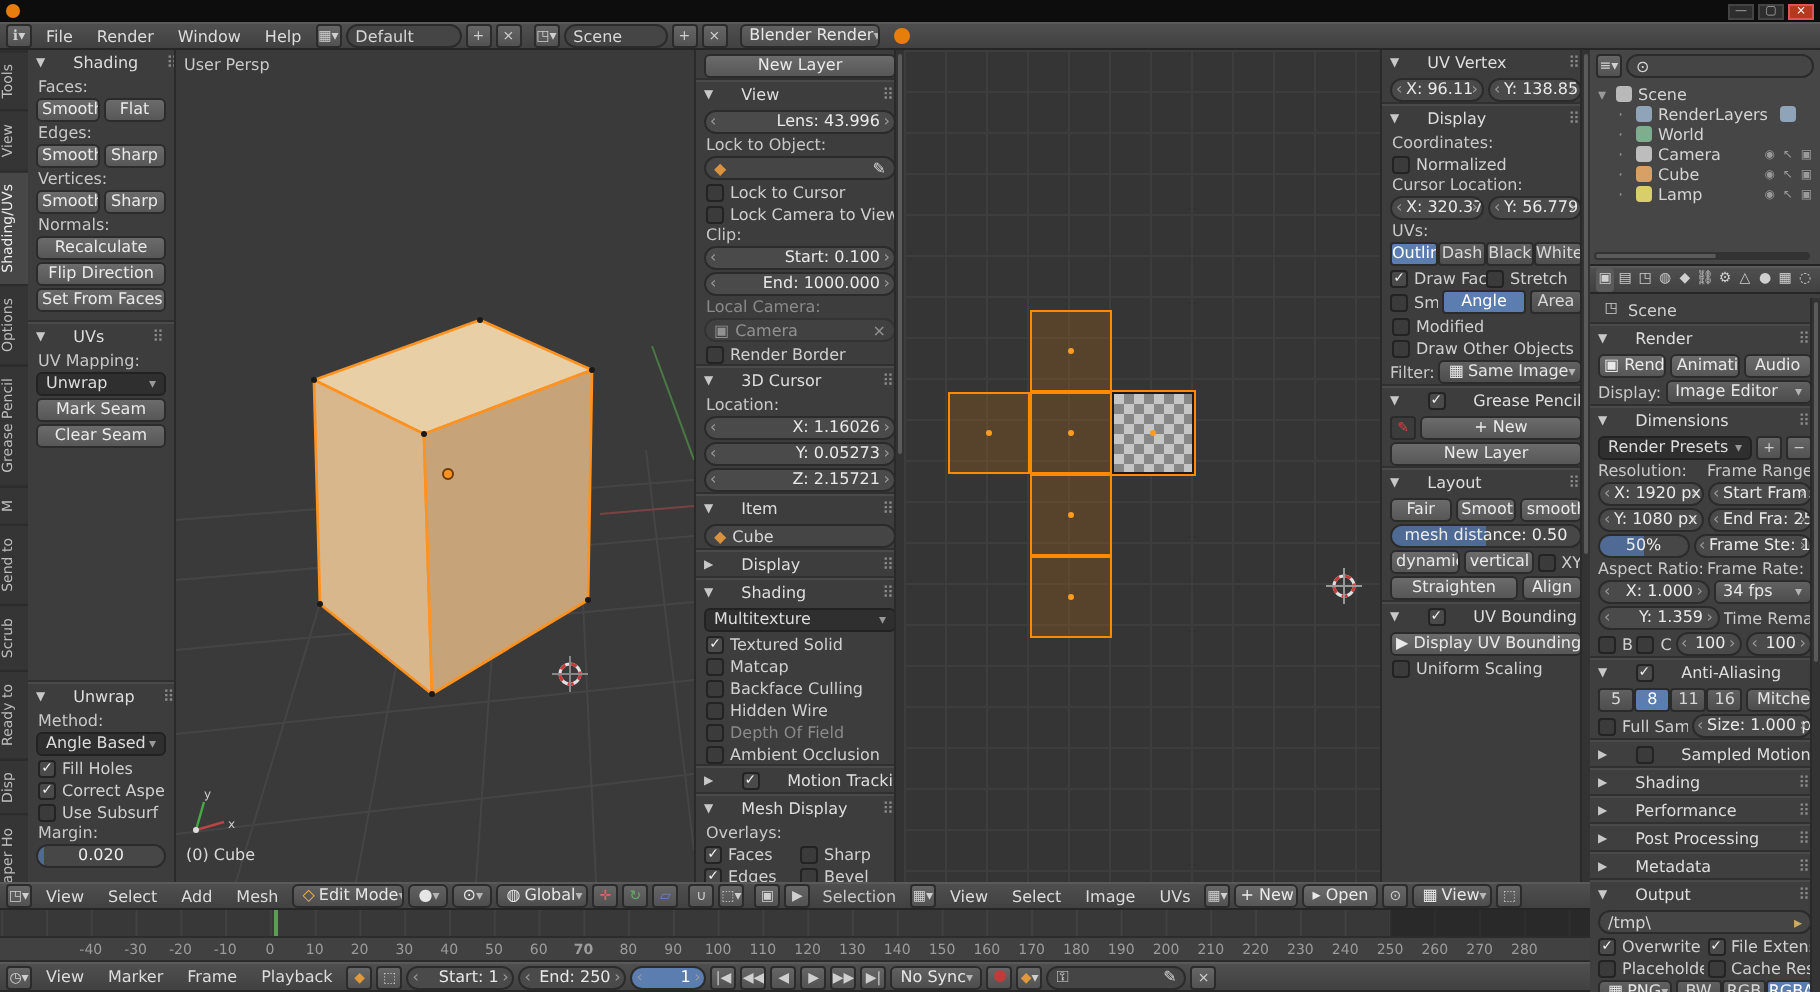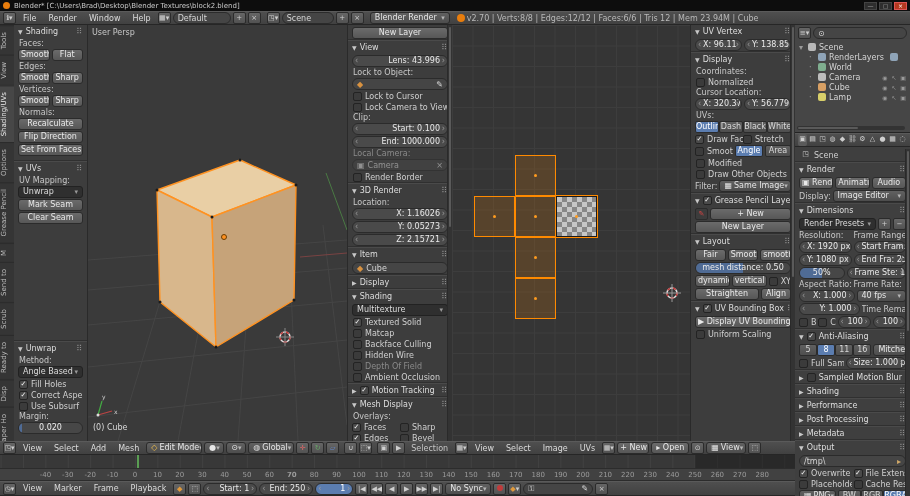--- a/index.html
+++ b/index.html
@@ -53,7 +53,6 @@
 
 <div class="abs" style="left:0;top:0;width:910px;height:11px;background:#0d0d0d;display:flex;align-items:center;padding:0 3px;gap:4px">
   <span style="width:7px;height:7px;border-radius:50%;background:#e87d0d;flex:none"></span>
-  <span style="color:#c9c9c9;font-size:7px;white-space:nowrap;overflow:hidden">Blender* [C:\Users\Brad\Desktop\Blender Textures\block2.blend]</span>
   <span style="margin-left:auto;display:flex;gap:2px">
     <span style="width:13px;height:8px;background:#2e2e2e;border:1px solid #444;color:#aaa;font-size:6px;line-height:5px;text-align:center">—</span>
     <span style="width:13px;height:8px;background:#2e2e2e;border:1px solid #444;color:#aaa;font-size:6px;line-height:6px;text-align:center">▢</span>

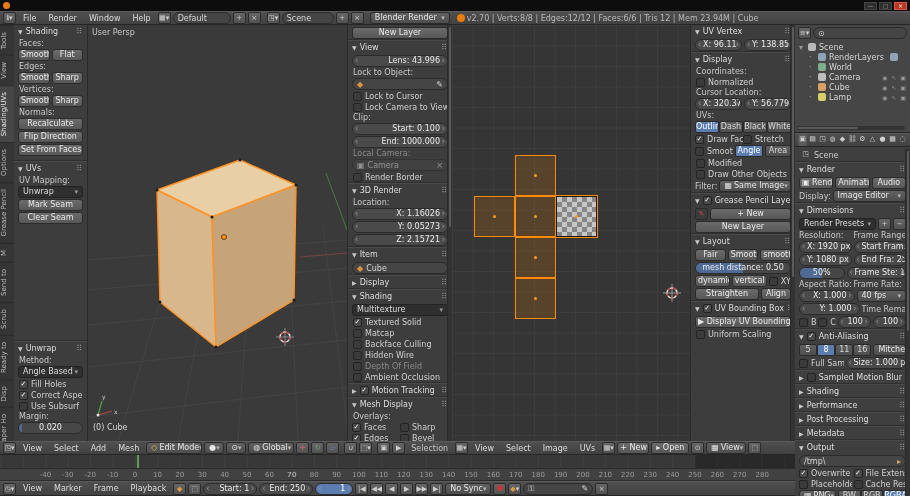--- a/index.html
+++ b/index.html
@@ -78,7 +78,7 @@
     </span>
   <span class="ic">+</span>
   <span class="ic">×</span>
-  <span class="dd" style="flex:none;width:80px;margin-left:4px">
+  <span class="dd" style="flex:none;width:70px;margin-left:4px">
       <span>Blender Render</span>
     </span>
   <span style="width:8px;height:8px;border-radius:50%;background:#e87d0d;flex:none;margin-left:5px"></span>

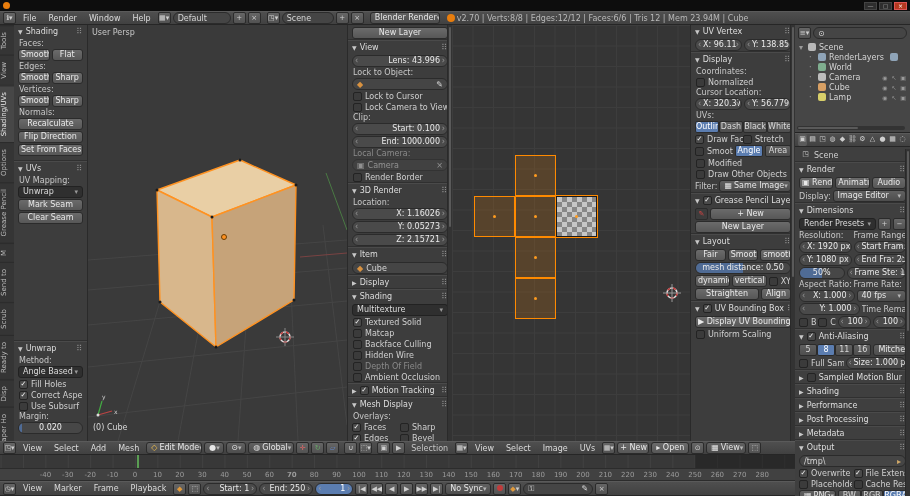--- a/index.html
+++ b/index.html
@@ -82,7 +82,6 @@
       <span>Blender Render</span>
     </span>
   <span style="width:8px;height:8px;border-radius:50%;background:#e87d0d;flex:none;margin-left:5px"></span>
-  <span style="color:#b9b9b9;white-space:nowrap;overflow:hidden">v2.70 | Verts:8/8 | Edges:12/12 | Faces:6/6 | Tris 12 | Mem 23.94M | Cube</span>
 </div>
 
 <div class="abs" style="left:0;top:25px;width:452px;height:430px;border-right:1px solid #242424">

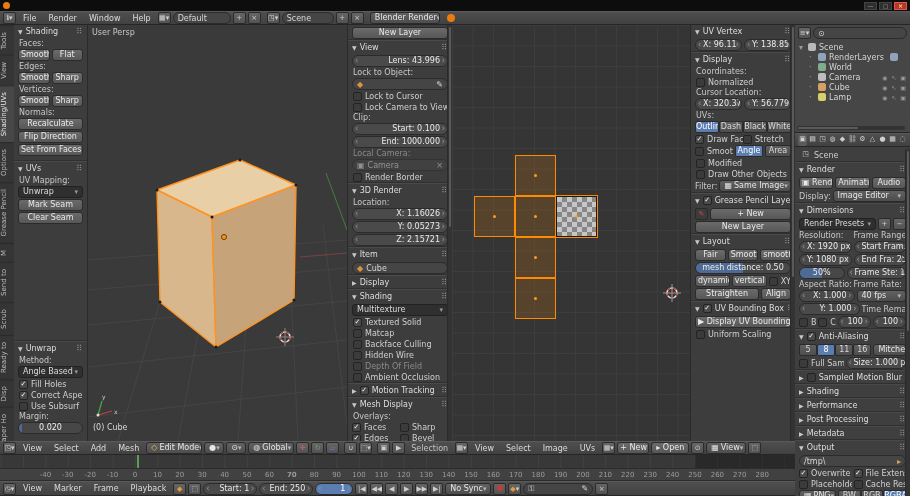--- a/index.html
+++ b/index.html
@@ -26,7 +26,7 @@
 .cl{margin-left:3px;color:#d0d0d0;white-space:nowrap;overflow:hidden}
 .ckrow{display:flex;align-items:center;height:10px;margin:1px 5px;overflow:hidden}
 .ckrow.dis .cl{color:#8a8a8a}
-.ph{display:flex;align-items:center;gap:3px;padding:2px 4px;color:#dedede;border-top:1px solid #4a4a4a;box-shadow:0 -1px 0 #303030;overflow:hidden;white-space:nowrap}
+.ph{display:flex;align-items:center;gap:14px;padding:2px 4px;color:#dedede;border-top:1px solid #4a4a4a;box-shadow:0 -1px 0 #303030;overflow:hidden;white-space:nowrap}
 .ph::before{content:"▼";font-size:6px;color:#c8c8c8}
 .ph.closed::before{content:"▶"}
 .ph .dots{margin-left:auto;color:#8a8a8a;letter-spacing:1px}

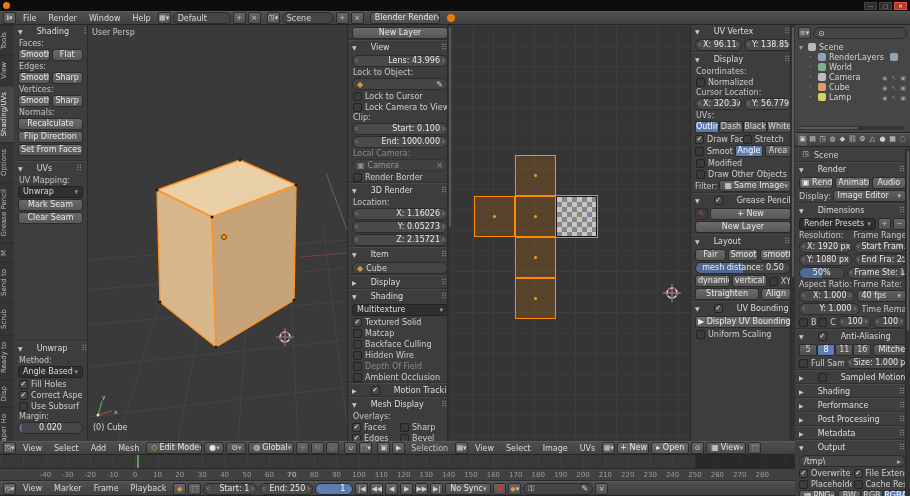--- a/index.html
+++ b/index.html
@@ -463,7 +463,7 @@
           <span class="ck"></span>
           <span class="cl">Smooth</span>
         </span>
-      <span class="tog on" style="flex:none;width:28px">Angle</span>
+      <span class="tog on" style="flex:none;width:42px">Angle</span>
       <span class="tog" style="flex:none;width:26px">Area</span>
     </div>
     <div class="ckrow">

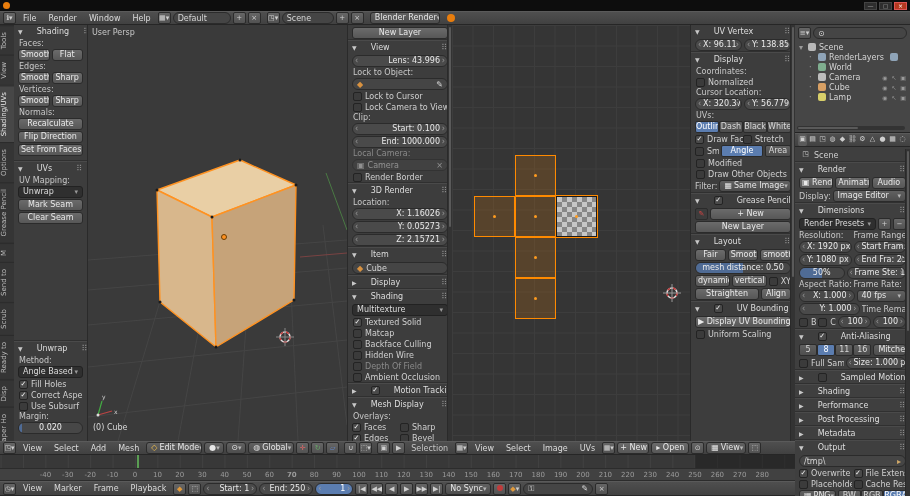--- a/index.html
+++ b/index.html
@@ -275,7 +275,7 @@
         <span class="cl">Render Border</span>
       </div>
     <div class="ph">
-        <span>3D Render</span>
+        <span>3D Cursor</span>
         <span class="dots">⠿</span>
       </div>
     <div class="lbl">Location:</div>

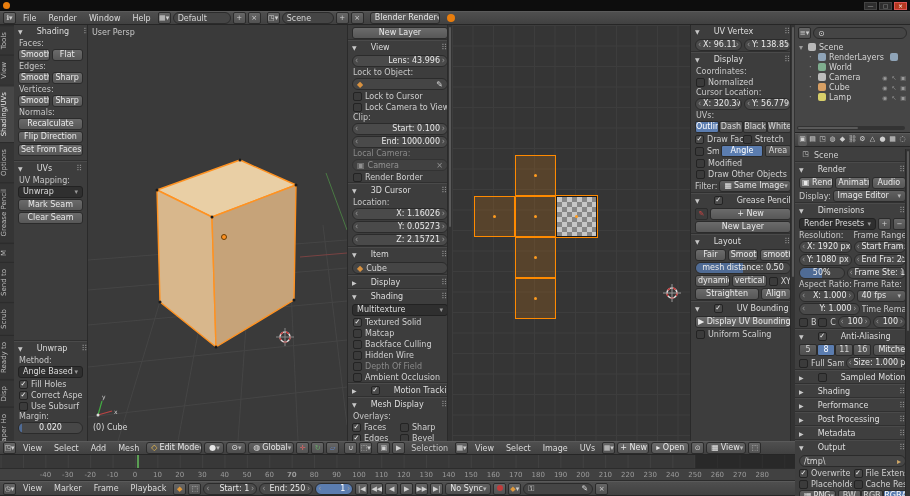--- a/index.html
+++ b/index.html
@@ -667,7 +667,7 @@
   <div class="r">
       <span class="num"><span>X: 1.000</span></span>
       <span class="dd" style="flex:1">
-        <span>40 fps</span>
+        <span>34 fps</span>
       </span>
     </div>
   <div class="r">

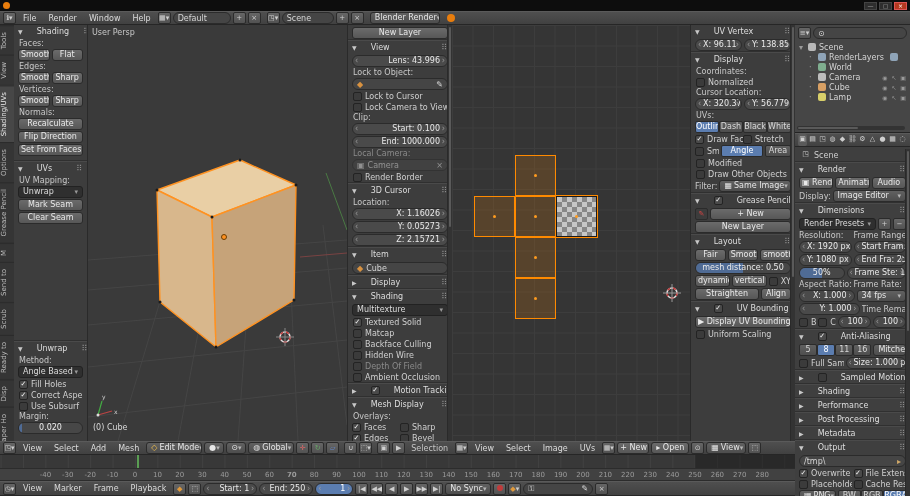--- a/index.html
+++ b/index.html
@@ -671,7 +671,7 @@
       </span>
     </div>
   <div class="r">
-      <span class="num"><span>Y: 1.000</span></span>
+      <span class="num"><span>Y: 1.359</span></span>
       <span class="lbl" style="margin:0;flex:1">Time Remapping:</span>
     </div>
   <div class="r">

